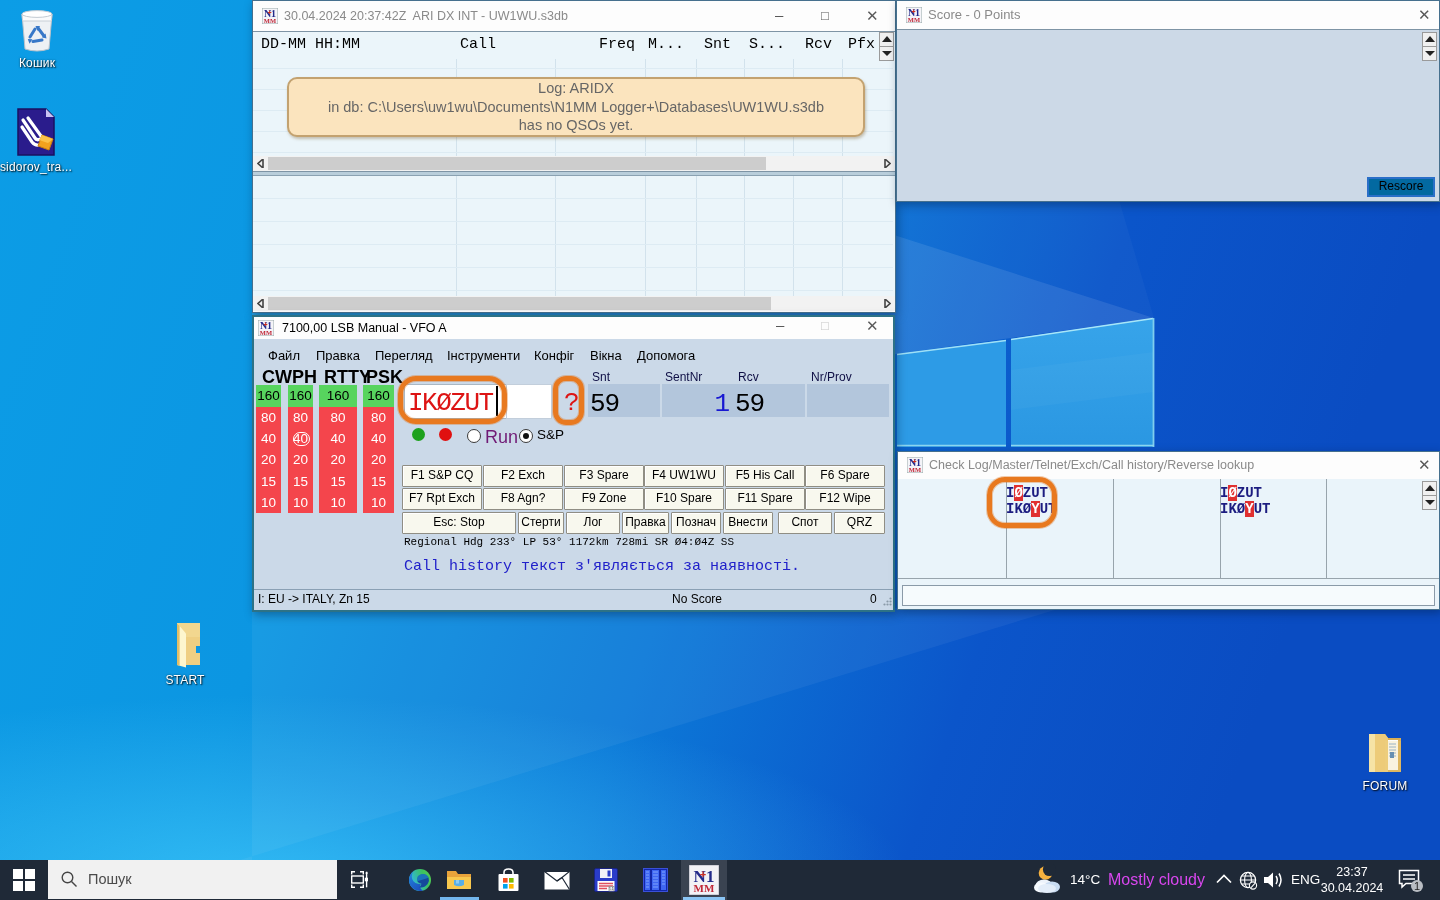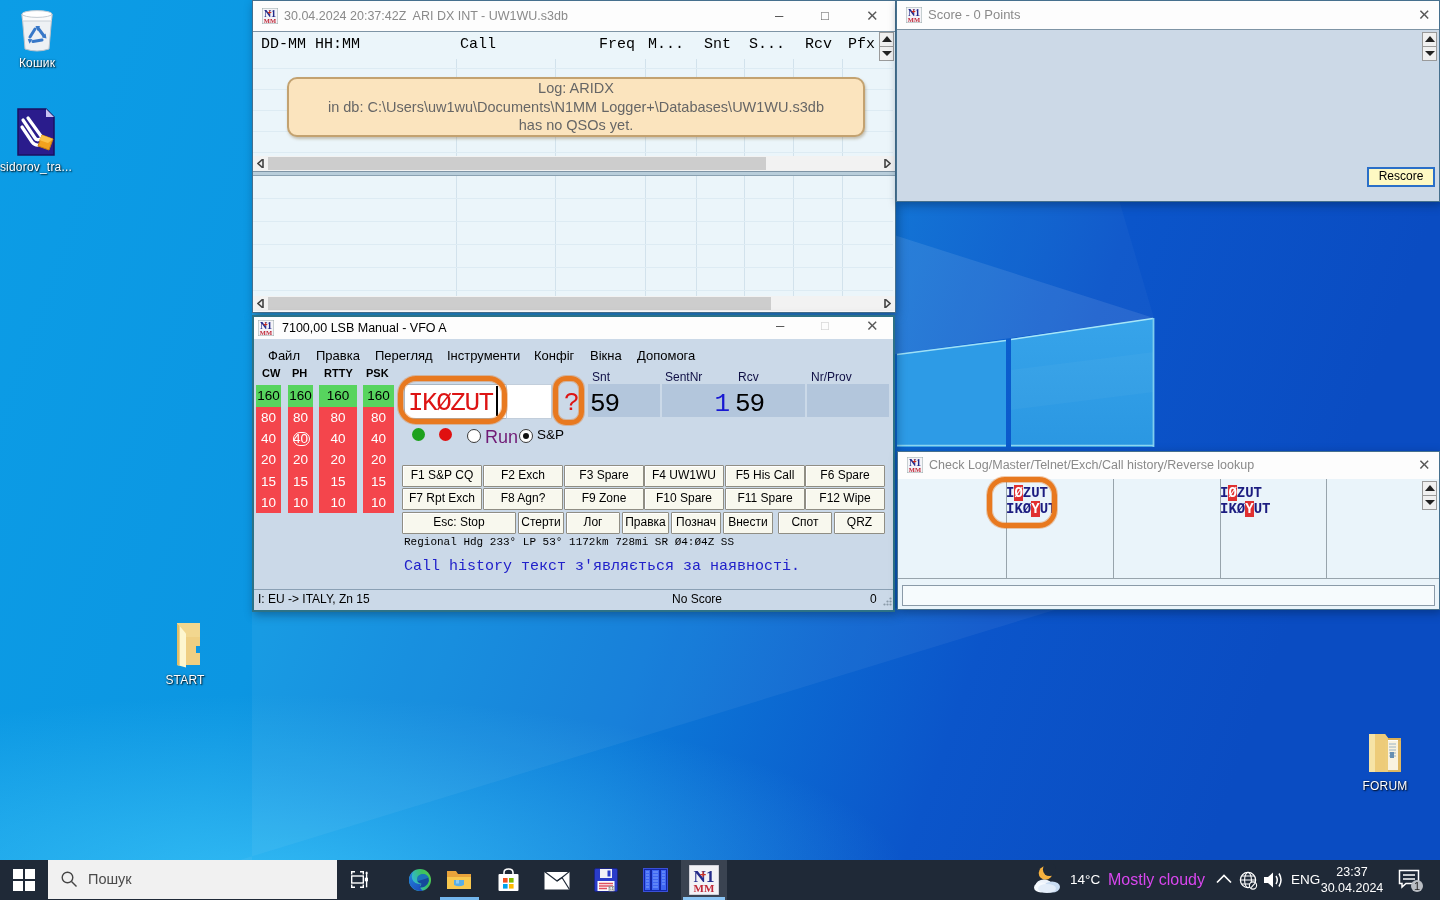--- a/index.html
+++ b/index.html
@@ -203,7 +203,7 @@
         </svg>
       </div>
  </div>
- <div class="a" style="right:4px;bottom:14px;width:64px;height:16px;background:#fef9c3;border:2px solid #2a6fc8;font-size:12px;text-align:center;line-height:14px;color:#000">Rescore</div>
+ <div class="a" style="right:4px;bottom:4px;width:64px;height:16px;background:#0369a1;border:2px solid #2a6fc8;font-size:12px;text-align:center;line-height:14px;color:#000">Rescore</div>
 </div>
 
 <div class="win" style="left:252px;top:315px;width:639px;height:293px;border:2px solid #2d7286">

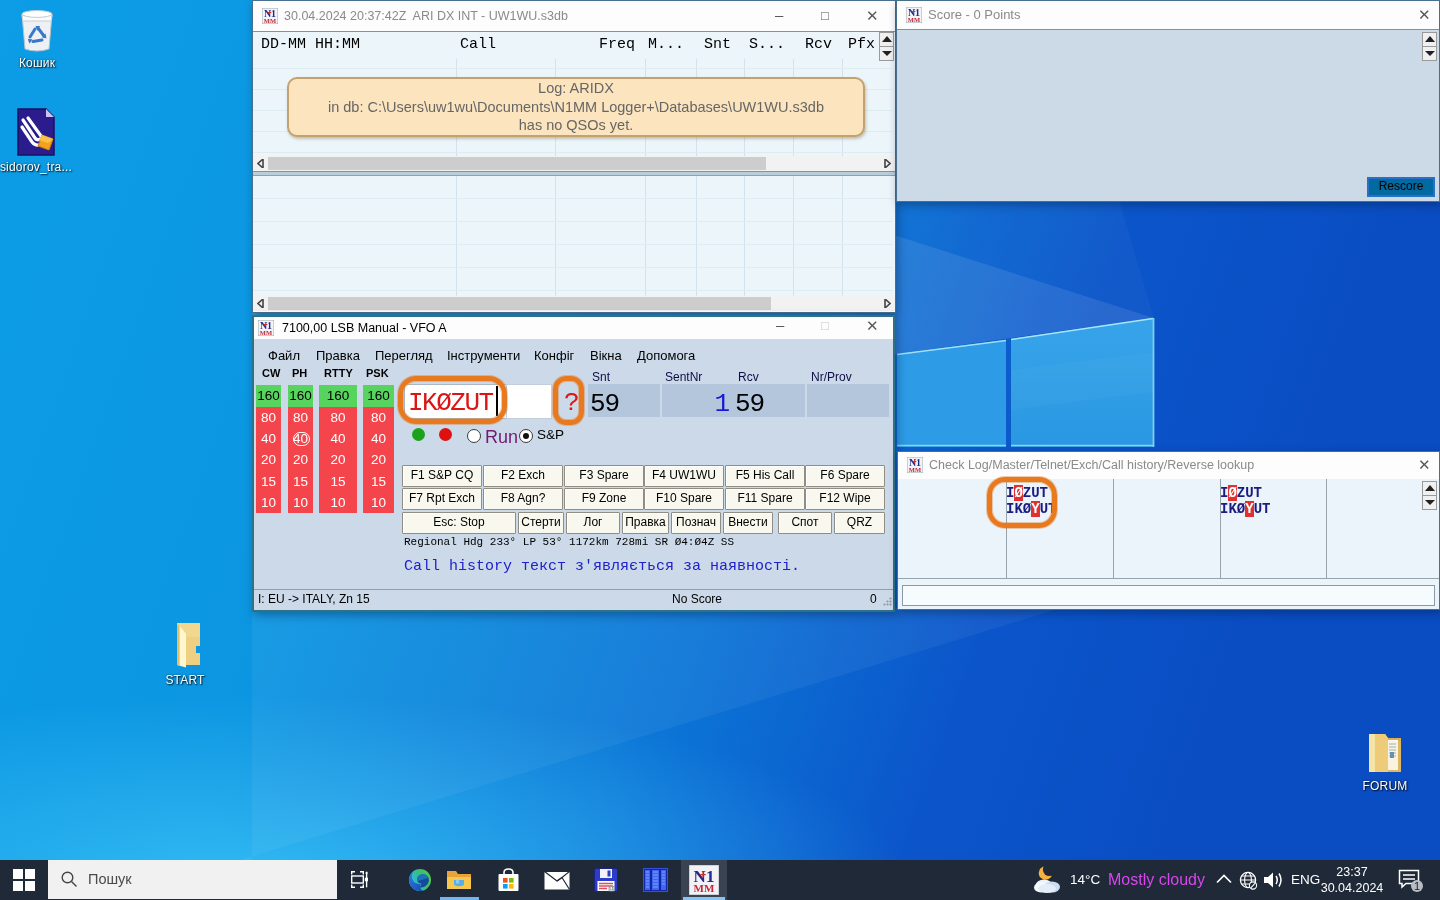--- a/index.html
+++ b/index.html
@@ -228,7 +228,7 @@
       <span class="a" style="left:336px;top:9px">Вікна</span>
       <span class="a" style="left:383px;top:9px">Допомога</span>
  </div>
- <div class="a" style="left:0;top:50px;width:150px;height:16px;font-weight:bold;font-size:11px;color:#000">
+ <div class="a" style="left:0;top:50px;width:150px;height:16px;font-weight:bold;font-size:18px;color:#000">
   <span class="a" style="left:8px">CW</span>
       <span class="a" style="left:38px">PH</span>
       <span class="a" style="left:70px">RTTY</span>

